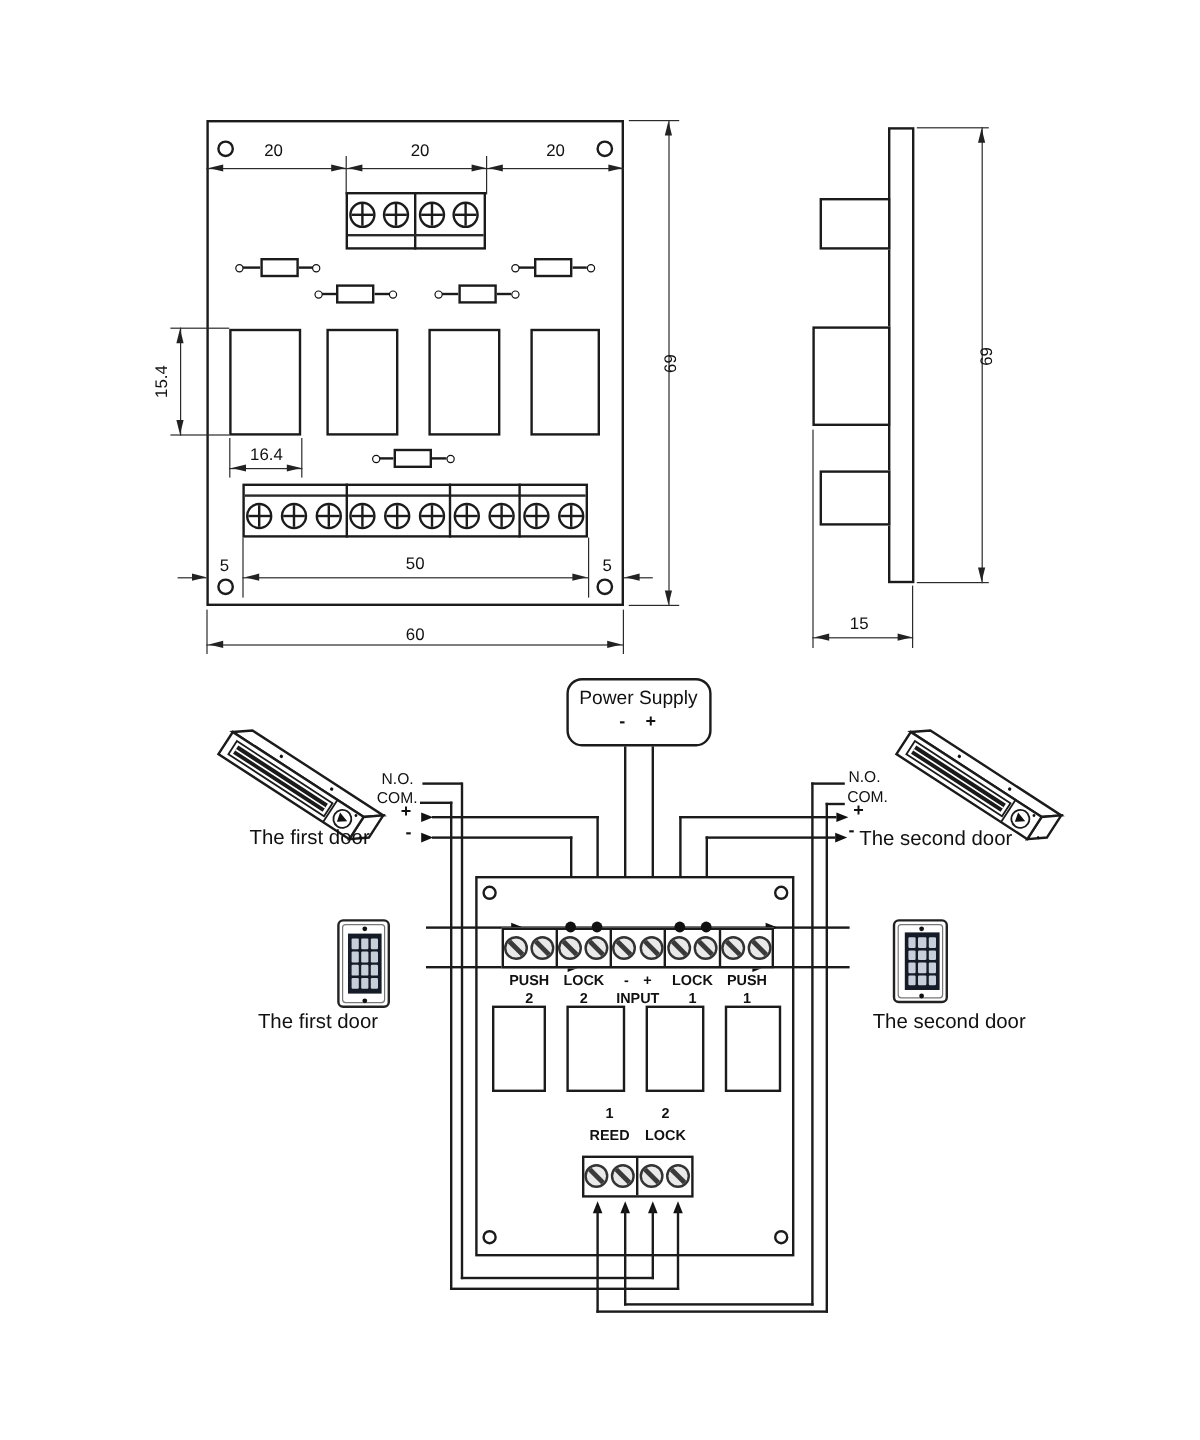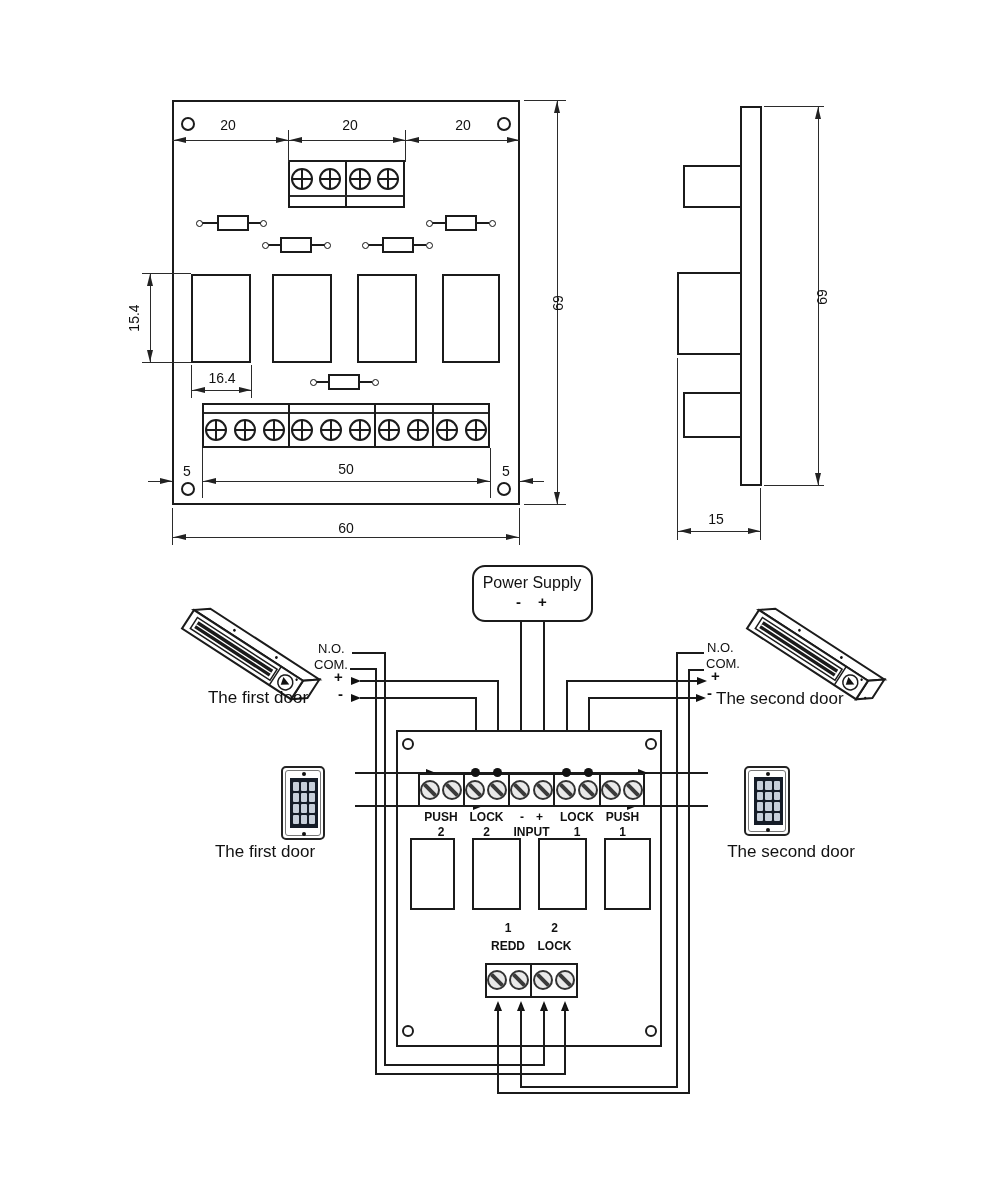--- a/index.html
+++ b/index.html
@@ -342,7 +342,7 @@
 
     <div class="rg" style="left:485px;top:919px;width:46px;">
       <div>1</div>
-      <div>REDD</div>
+      <div>REED</div>
     </div>
     <div class="rg" style="left:531px;top:919px;width:47px;">
       <div>2</div>

